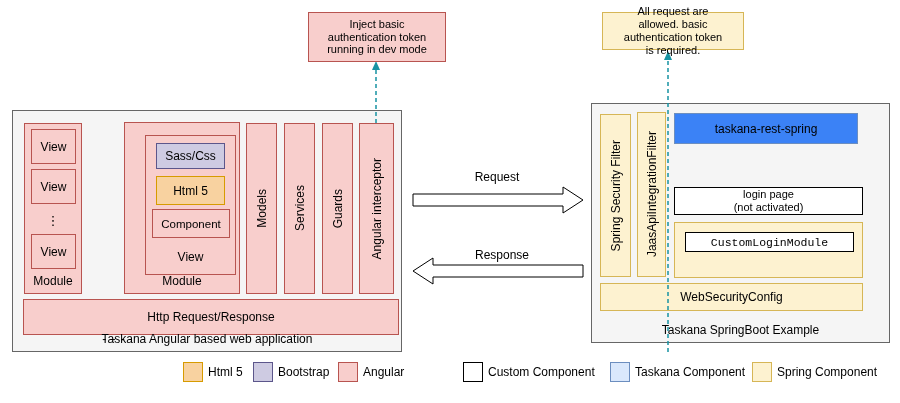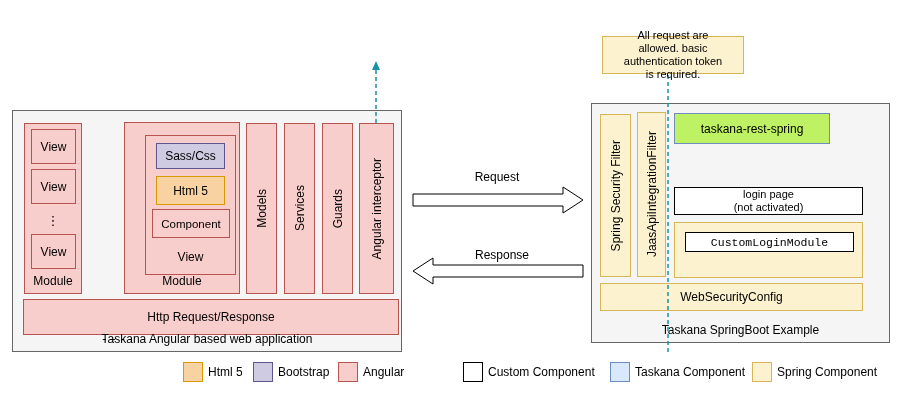--- a/index.html
+++ b/index.html
@@ -10,7 +10,7 @@
   .center { display:flex; align-items:center; justify-content:center; text-align:center; }
 
   
-  .note { font-size:11px; line-height:1.18; padding:2px 16px; z-index:3;margin-top:24px; }
+  .note { font-size:11px; line-height:1.18; padding:2px 16px; z-index:3; }
   .note-left { left:308px; top:12px; width:138px; height:50px; background:#f8cecc; border:1px solid #b85450; }
   .note-right { left:602px; top:12px; width:142px; height:38px; background:#fdf2d0; border:1px solid #d6b656; }
 

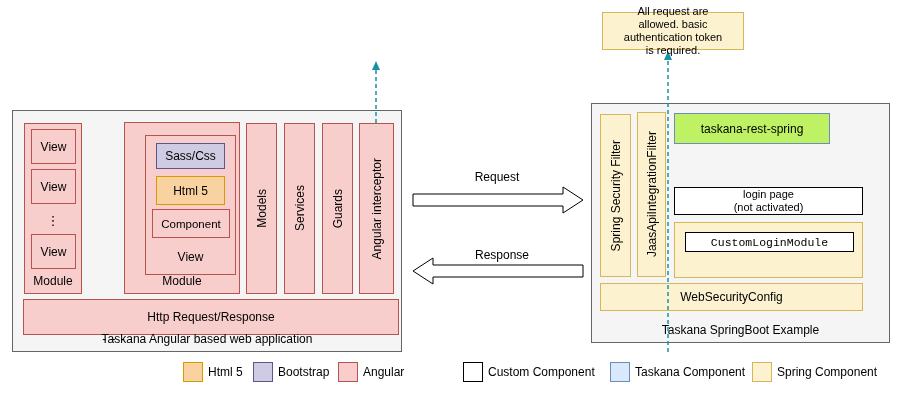--- a/index.html
+++ b/index.html
@@ -72,6 +72,7 @@
 
 <div class="canvas">
 
+  <div class="abs center note note-left">Inject basic authentication token running in dev mode</div>
   <div class="abs center note note-right">All request are allowed. basic authentication token is required.</div>
 
   <div class="abs container container-left">

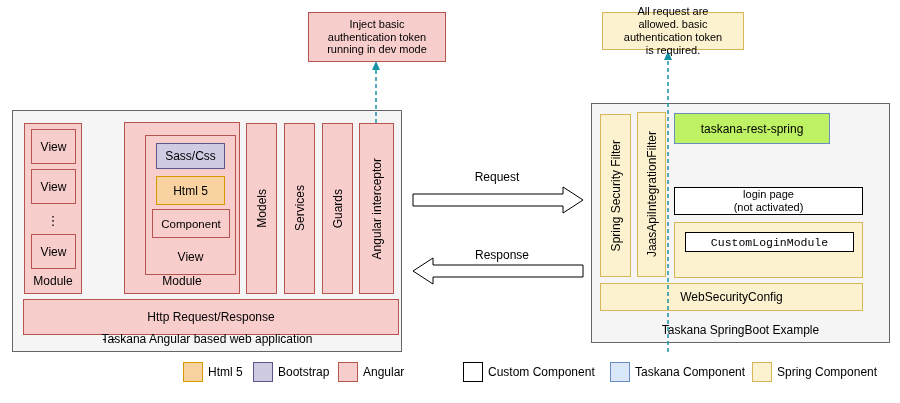--- a/index.html
+++ b/index.html
@@ -48,7 +48,7 @@
   .fbar { position:absolute; display:flex; align-items:center; justify-content:center; }
   .fbar-spring { left:8px;  top:10px; width:31px; height:163px; }
   .fbar-jaas   { left:45px; top:8px;  width:29px; height:165px; }
-  .restbox  { position:absolute; left:82px; top:9px;   width:156px; height:31px; font-size:12px; background:#bef264; border:1px solid #6c8ebf; }
+  .restbox  { position:absolute; left:82px; top:9px;   width:184px; height:31px; font-size:12px; background:#3b82f6; border:1px solid #6c8ebf; }
   .loginbox { position:absolute; left:82px; top:83px;  width:189px; height:28px; font-size:11px; line-height:1.2; background:#ffffff; border:1px solid #000; flex-direction:column; }
   .providerbox { position:absolute; left:82px; top:118px; width:189px; height:56px; }
   .customlogin { position:absolute; left:10px; top:9px; width:169px; height:20px; font-size:11.5px; background:#ffffff; border:1px solid #000;font-family:Liberation Mono, monospace; }

